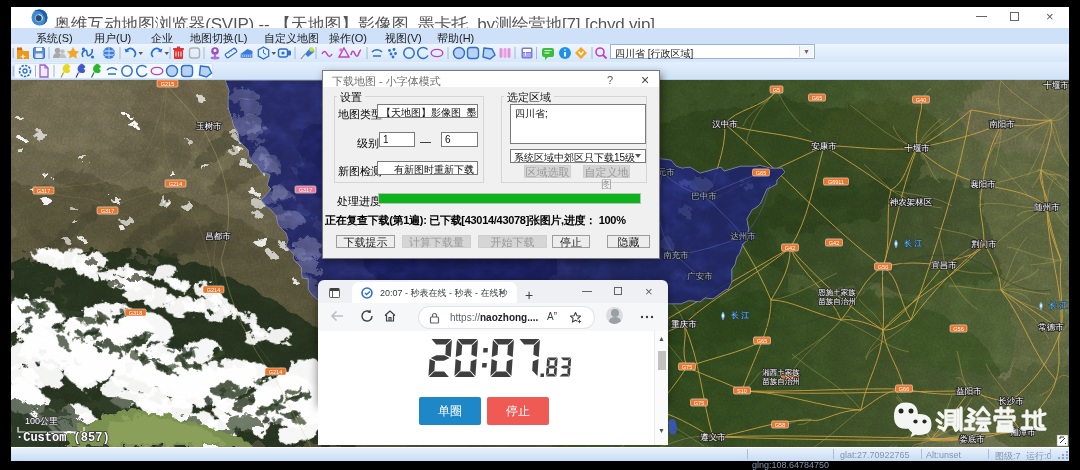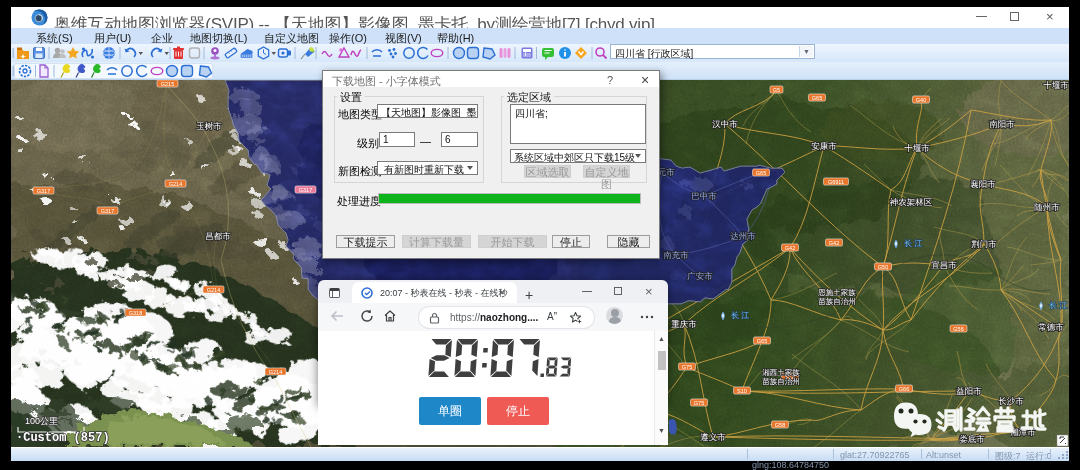--- a/index.html
+++ b/index.html
@@ -1062,7 +1062,7 @@
     <div class="abs" style="left:97px;top:64px">—</div>
     <div class="tbx" style="left:118px;top:61px;width:37px;height:15px;padding:1px 3px">6</div>
     <div class="abs" style="left:15px;top:93px">新图检测</div>
-    <div class="combo" style="left:54px;top:90px;width:101px;height:14px;padding:1px 6px">有新图时重新下载</div>
+    <div class="combo" style="left:54px;top:90px;width:101px;height:14px;padding:1px 16px">有新图时重新下载</div>
     <div class="carr" style="left:144px;top:95px"></div>
 
     <div class="gb" style="left:178px;top:25px;width:146px;height:87px"></div>

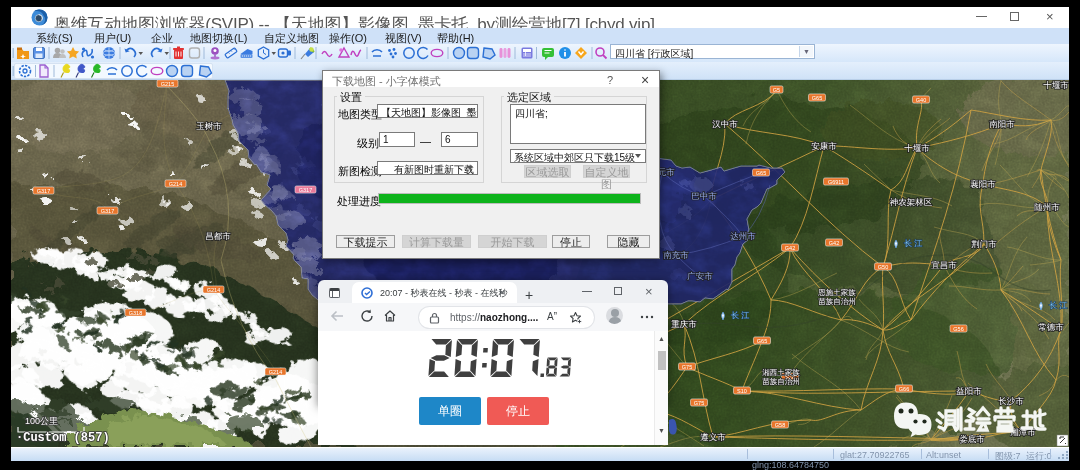--- a/index.html
+++ b/index.html
@@ -1077,6 +1077,7 @@
     <div class="abs" style="left:55px;top:122px;width:263px;height:11px;border:1px solid #bcbcbc;background:#e6e6e6">
         <div style="width:100%;height:100%;background:#0db31b"></div>
       </div>
+    <div class="abs" style="left:2px;top:142px;font-size:11px;color:#000;font-weight:bold;letter-spacing:-0.3px">正在复查下载(第1遍): 已下载[43014/43078]张图片,进度： 100%</div>
 
     <div class="btn" style="left:13px;top:164px;width:59px;height:13px;line-height:12px">下载提示</div>
     <div class="btnd" style="left:79px;top:164px;width:69px;height:13px;line-height:12px">计算下载量</div>

